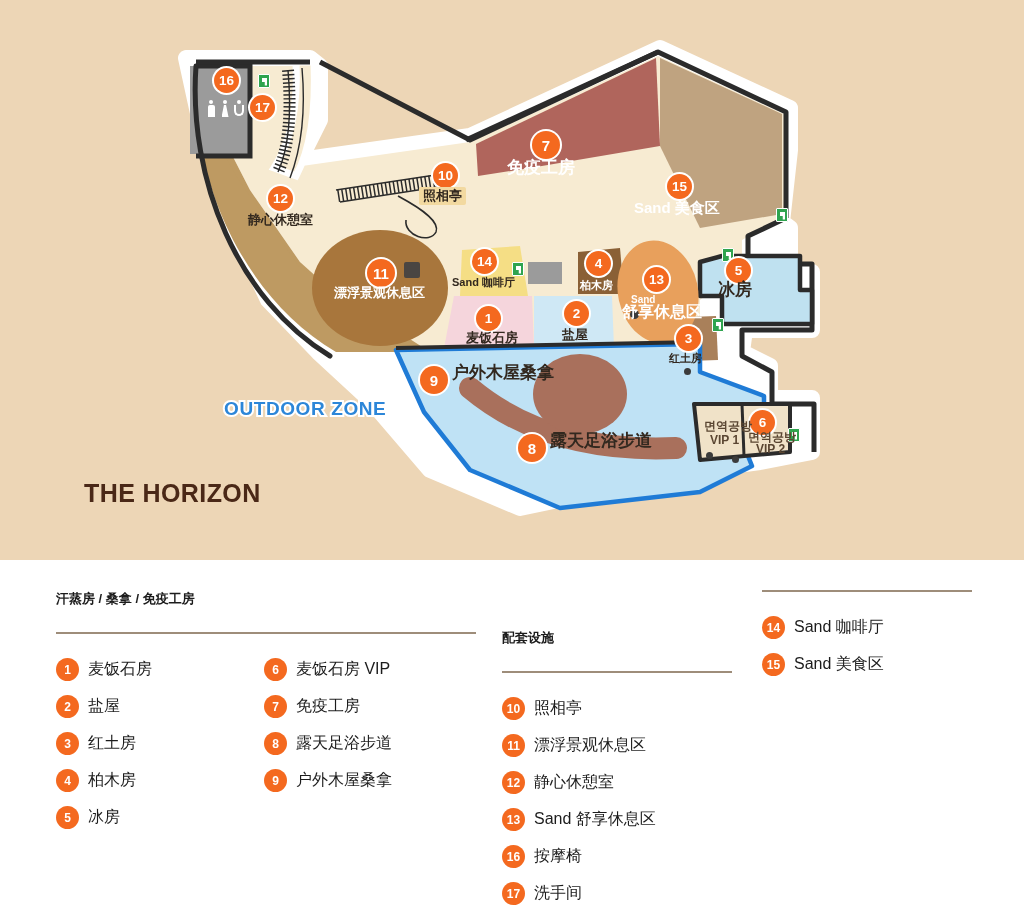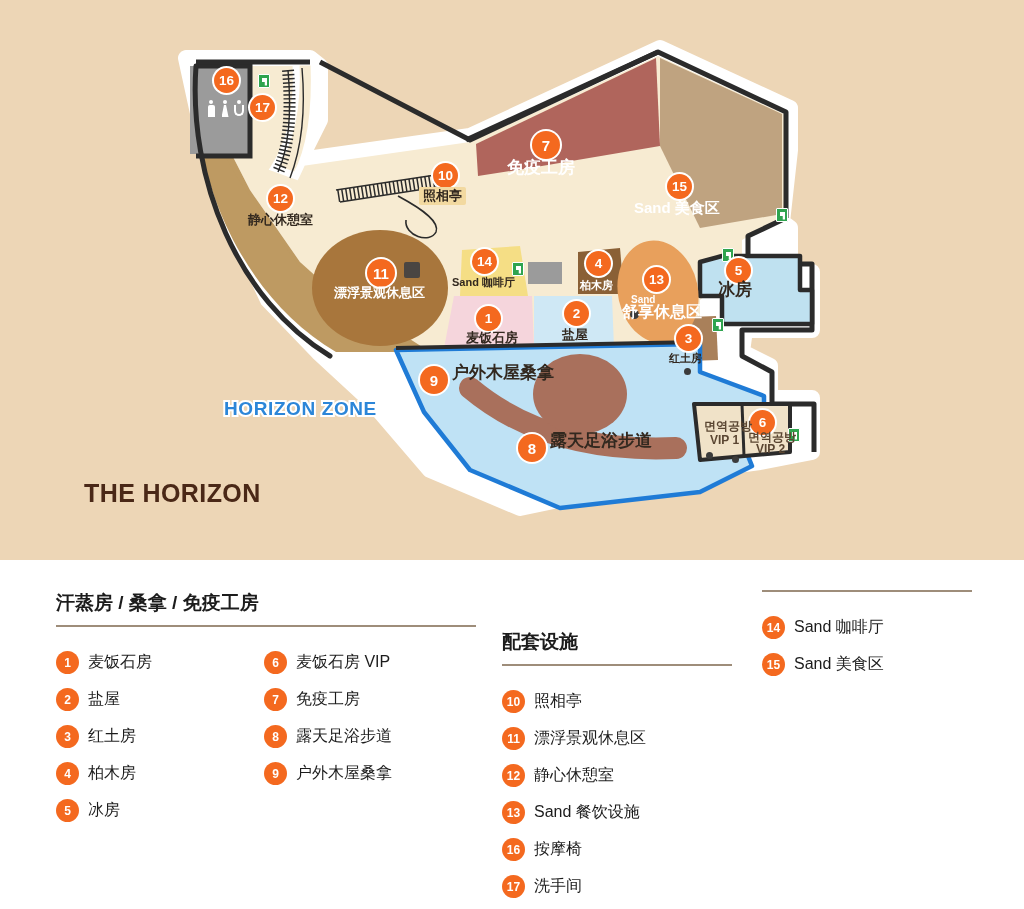--- a/index.html
+++ b/index.html
@@ -309,7 +309,7 @@
     <div class="map-label ko" style="left:756px;top:444px;">VIP 2</div>
 
     <div id="outdoor-zone-label">
-      <span>HORIZON ZONE</span>
+      <span>OUTDOOR ZONE</span>
     </div>
 
     <div id="floor-title">

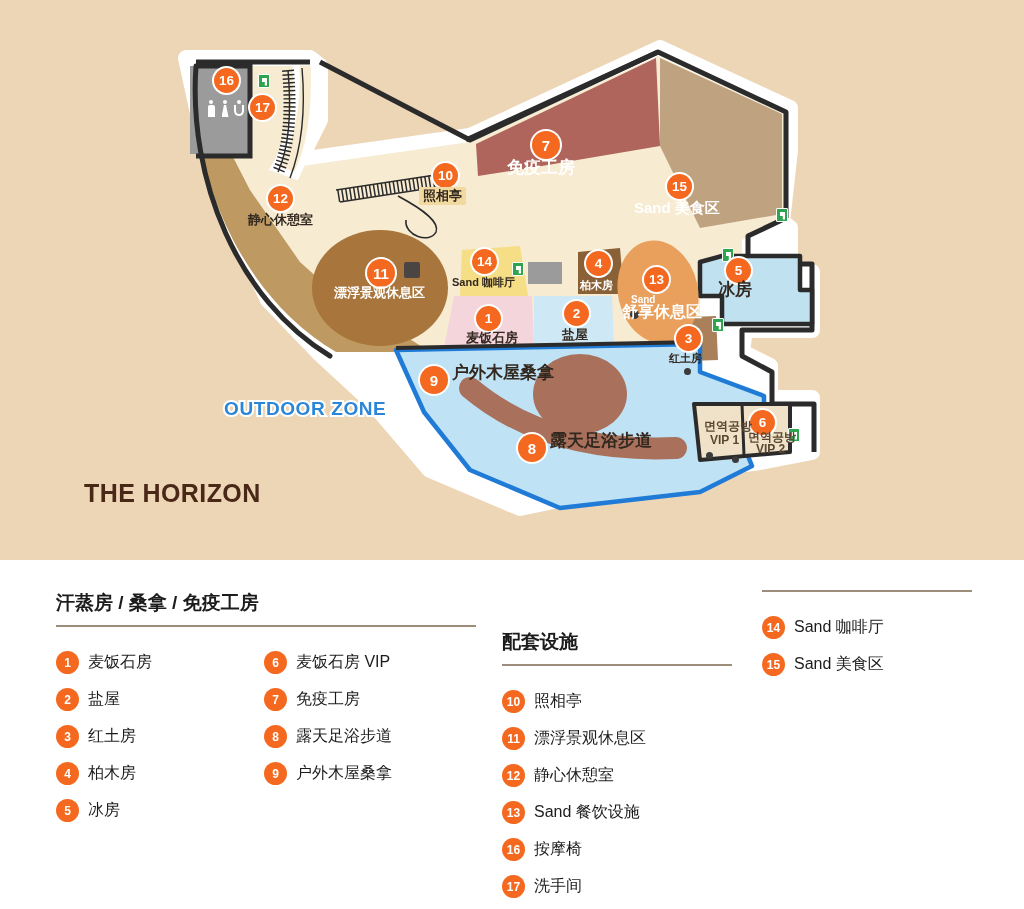--- a/index.html
+++ b/index.html
@@ -102,8 +102,8 @@
   .legend-col.c3{left:762px;width:210px;}
 
   .legend-title{
-    font-size:19px;font-weight:bold;color:#1C1C1C;
-    padding-bottom:9px;
+    font-size:13px;font-weight:bold;color:#1C1C1C;
+    padding-bottom:24px;
     white-space:nowrap;
   }
   .legend-rule{height:2px;background:#9E8D7A;margin-bottom:17px;}

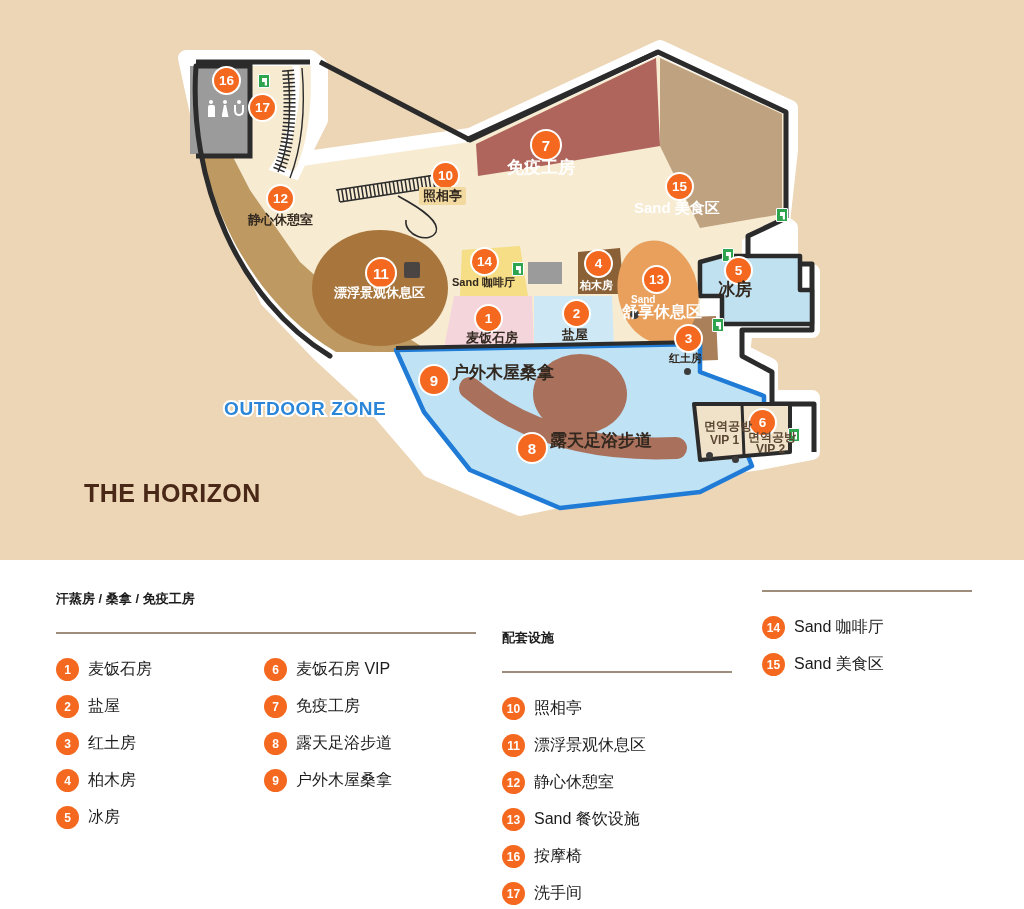--- a/index.html
+++ b/index.html
@@ -385,7 +385,7 @@
           </div>
           <div class="legend-item">
             <div class="legend-badge">13</div>
-            <div class="legend-text">Sand 餐饮设施</div>
+            <div class="legend-text">Sand 舒享休息区</div>
           </div>
           <div class="legend-item">
             <div class="legend-badge">16</div>

